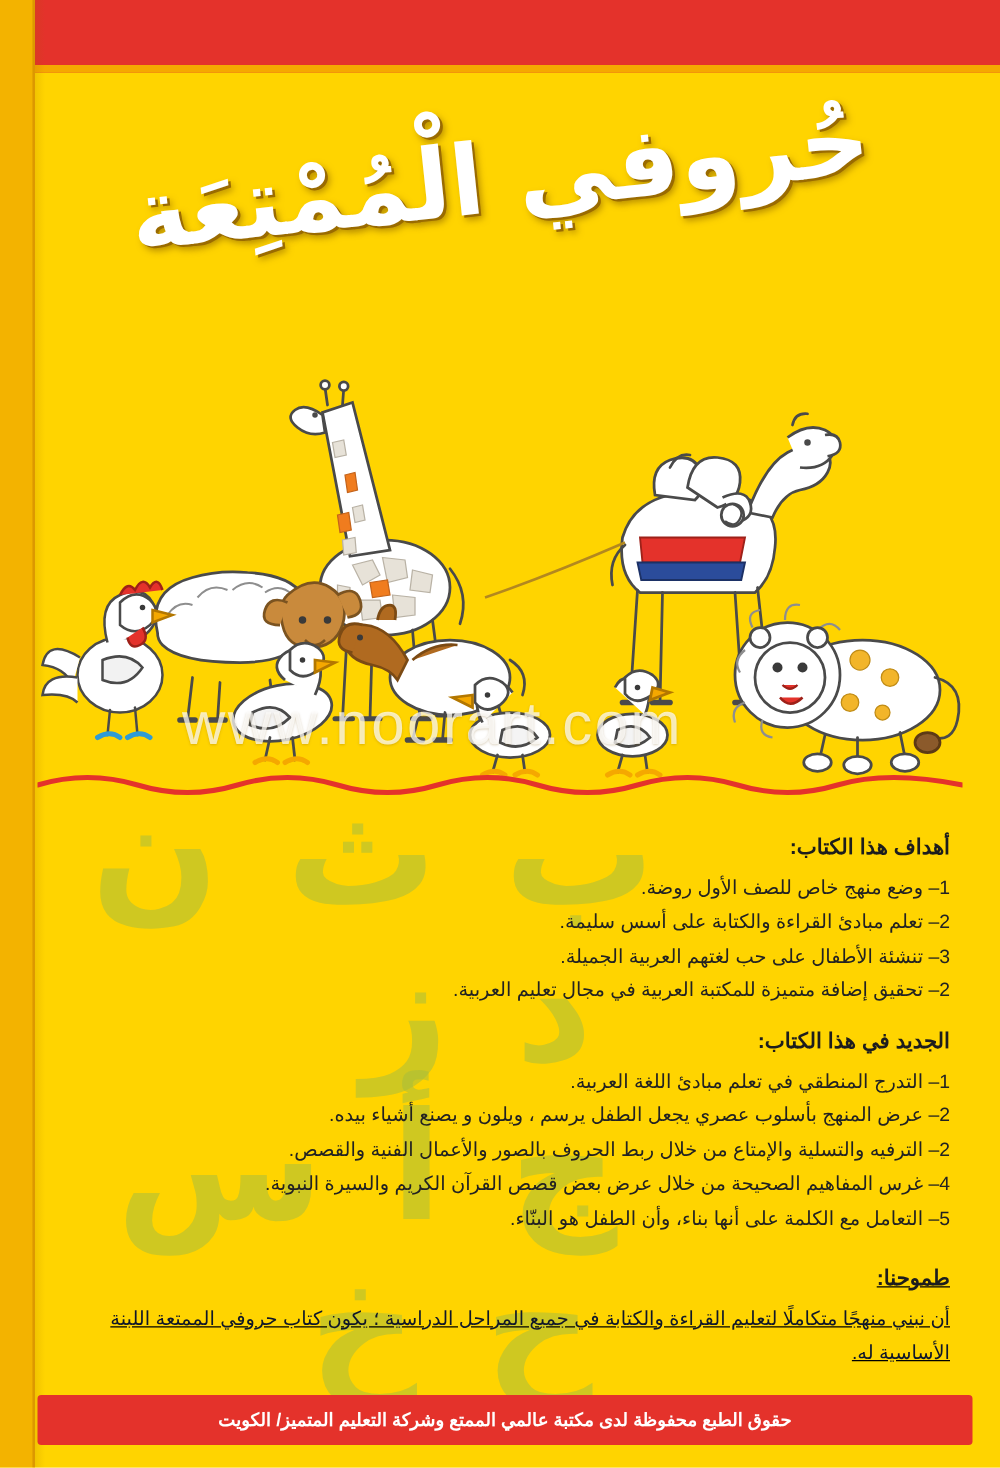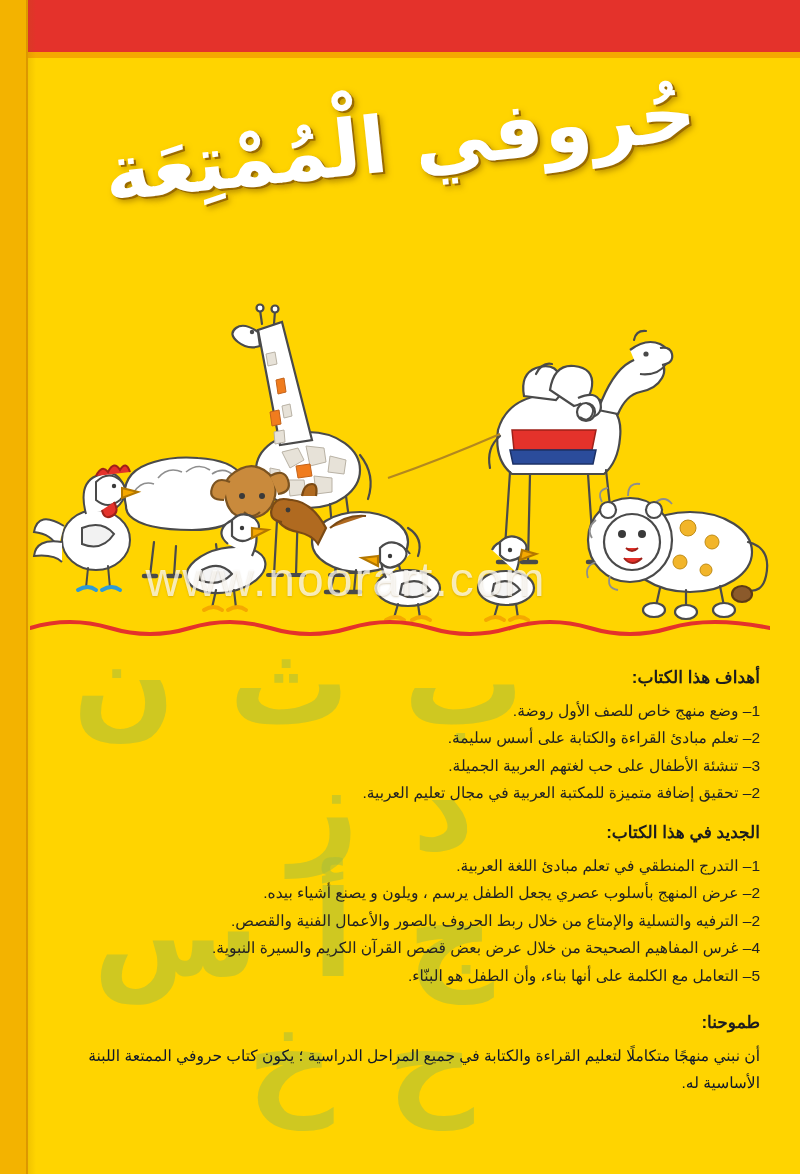--- a/index.html
+++ b/index.html
@@ -202,6 +202,7 @@
     right: 40px;
     top: 1000px;
     width: 720px;
+    text-decoration: underline;
   }
 
 </style>

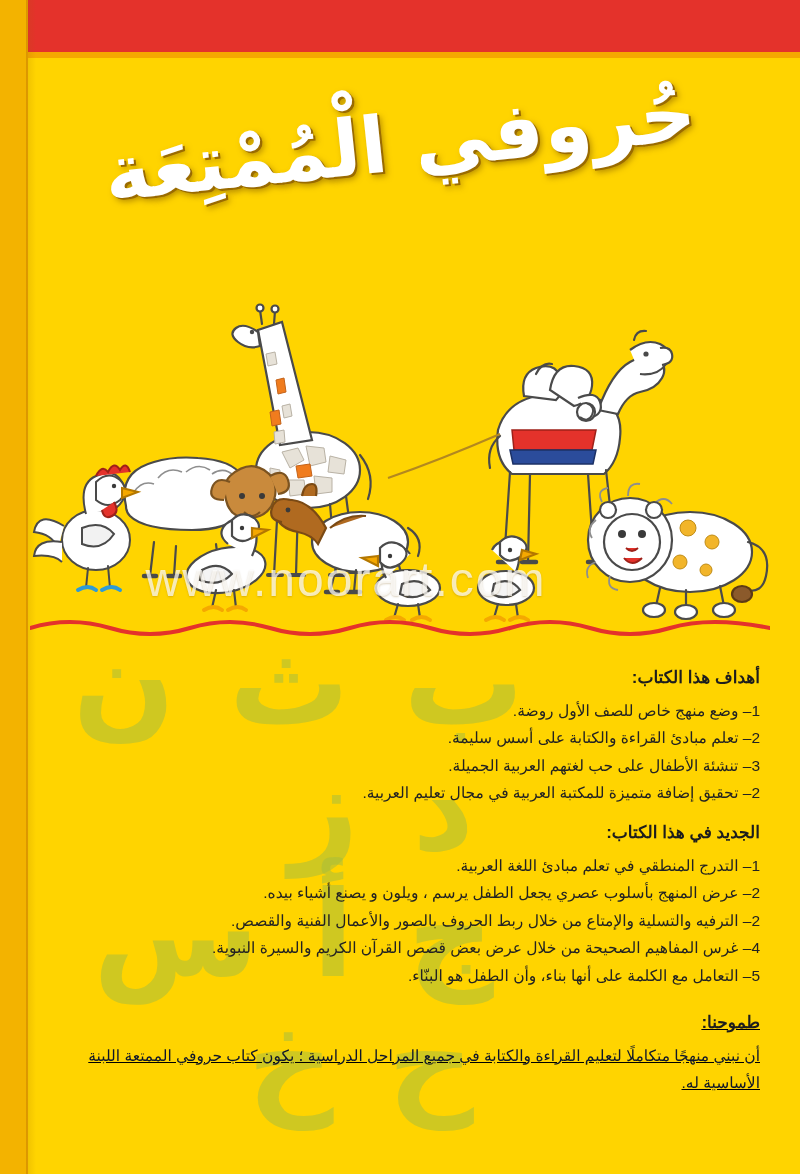--- a/index.html
+++ b/index.html
@@ -517,6 +517,9 @@
     </p>
   </div>
 
+  <div class="bottom-bar">
+    <span class="copy-text">حقوق الطبع محفوظة لدى مكتبة عالمي الممتع وشركة التعليم المتميز/ الكويت</span>
+  </div>
 
 </div>
 

